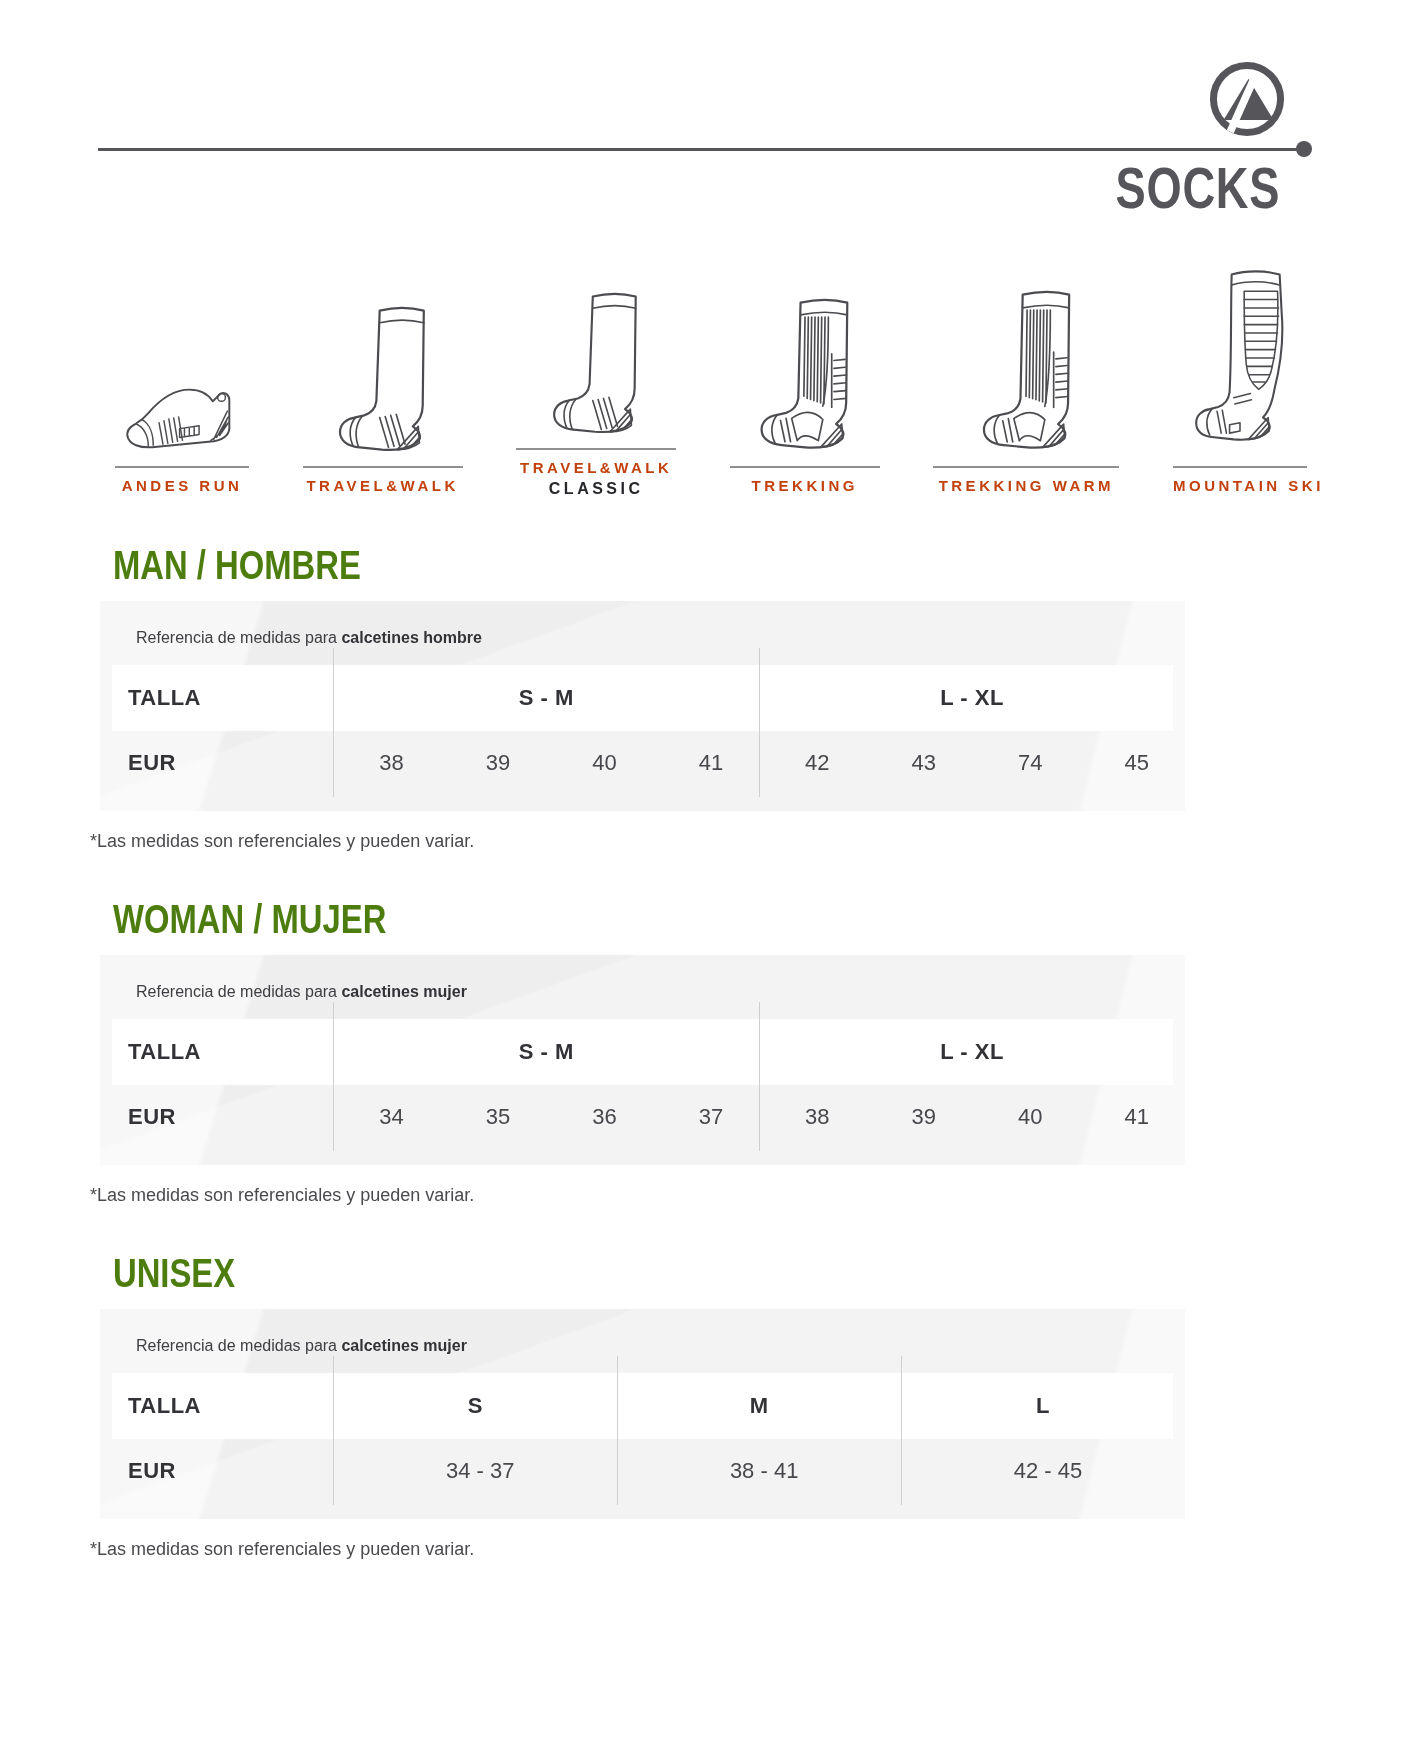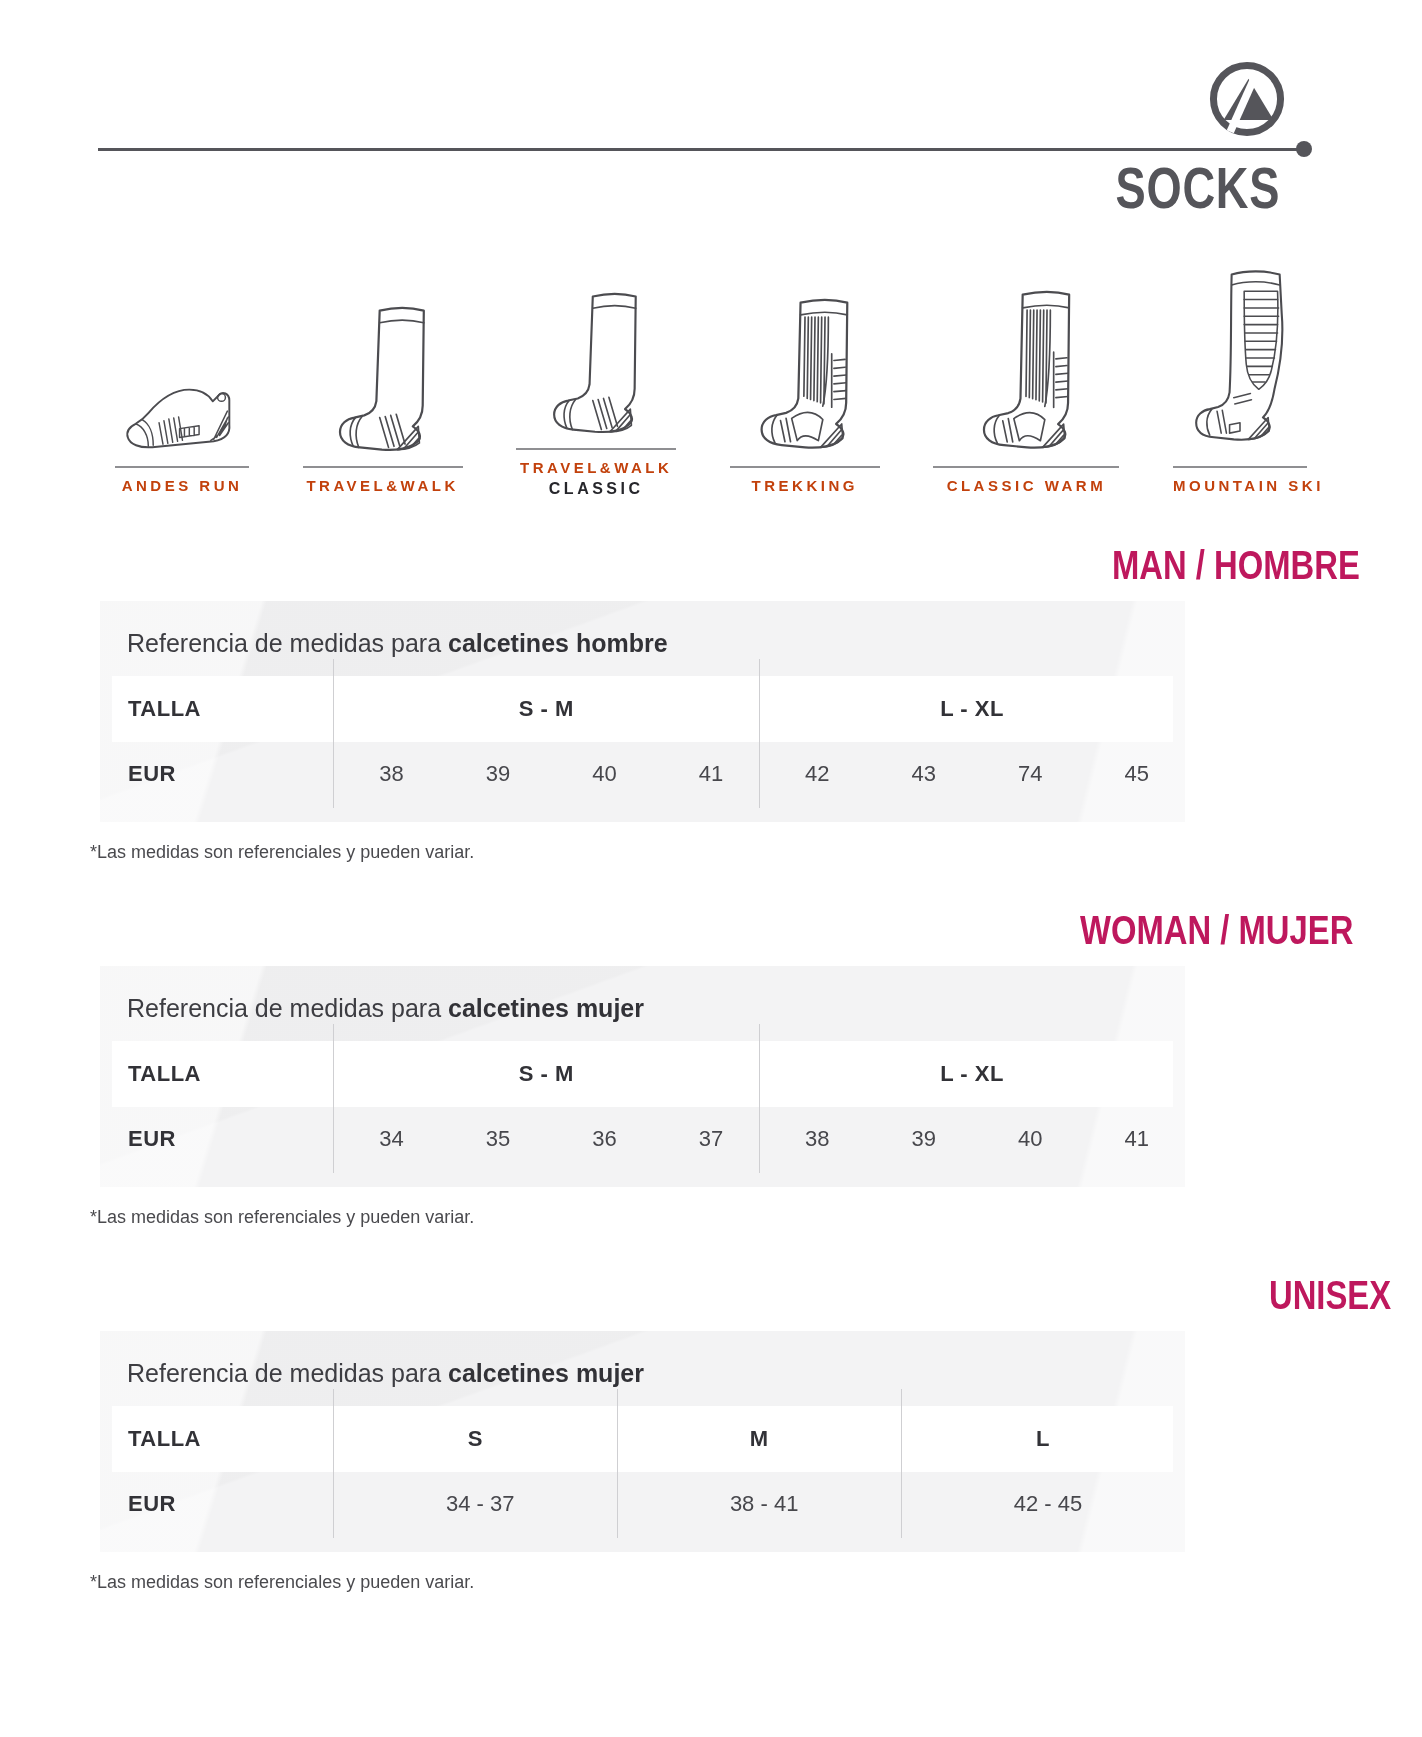--- a/index.html
+++ b/index.html
@@ -157,7 +157,7 @@
     </div>
     <div class="rule"></div>
     <figcaption>
-      <div class="plabel">CLASSIC WARM</div>
+      <div class="plabel">TREKKING WARM</div>
       <div class="plabel2"></div>
     </figcaption>
   </figure>

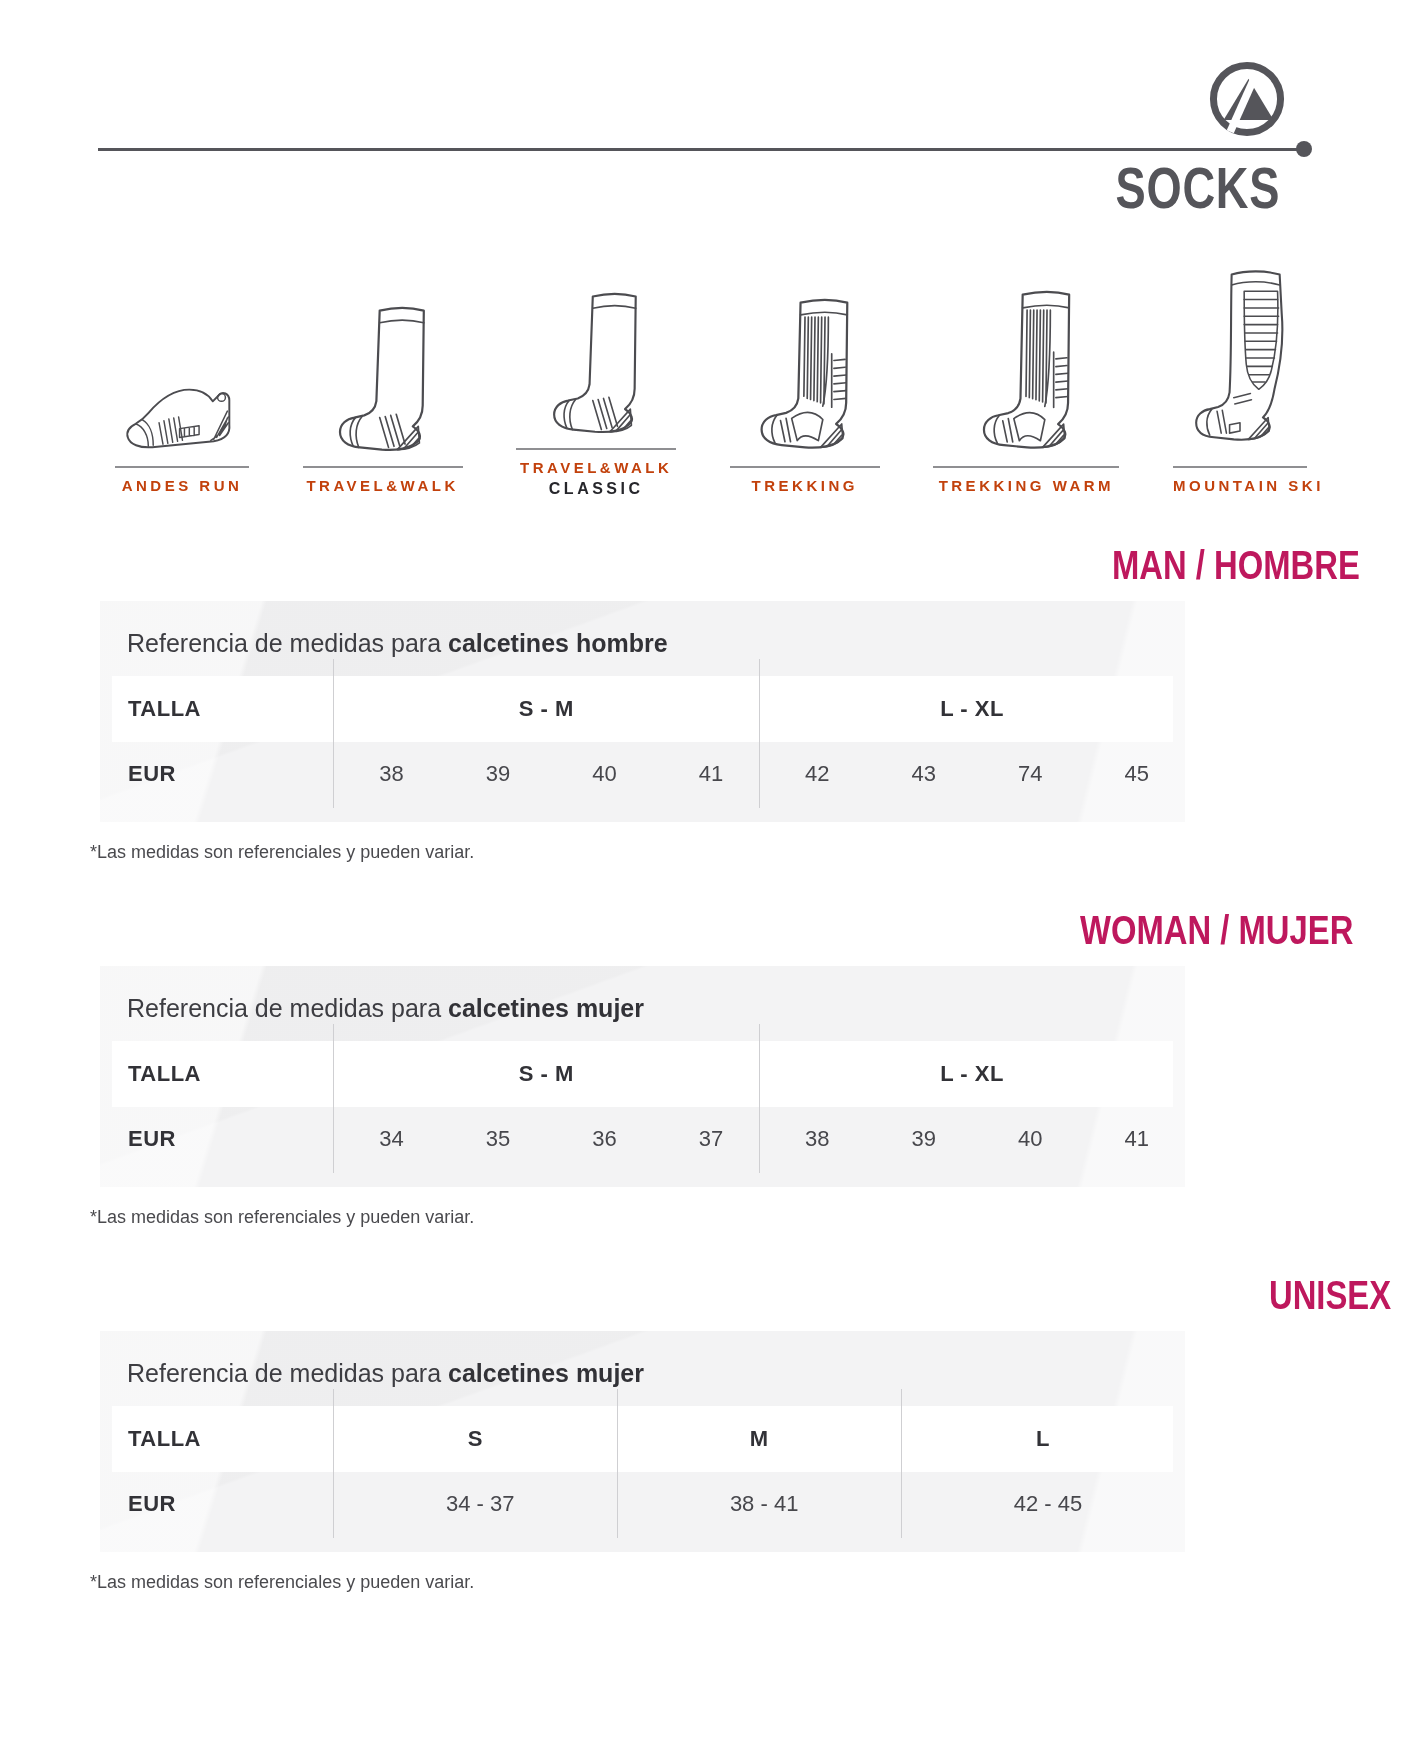--- a/index.html
+++ b/index.html
@@ -24,7 +24,7 @@
   svg .d{fill:none;stroke:#4c4c50;stroke-width:1.5;stroke-linecap:round;stroke-linejoin:round;}
 
   
-  .sec-h{margin:44px 0 12px 62px;font-size:41px;font-weight:700;color:#be185d;text-align:right;}
+  .sec-h{margin:44px 0 12px 113px;font-size:41px;font-weight:700;color:#4d7c0f;}
   .sec-h span{display:inline-block;transform:scaleX(.8);transform-origin:0 50%;white-space:nowrap;letter-spacing:0;}
   .panel{margin-left:100px;width:1085px;padding:26px 0 16px 0;background:#f3f3f4;
          background-image:linear-gradient(107deg,rgba(255,255,255,.55) 14%,rgba(255,255,255,0) 14.5%),

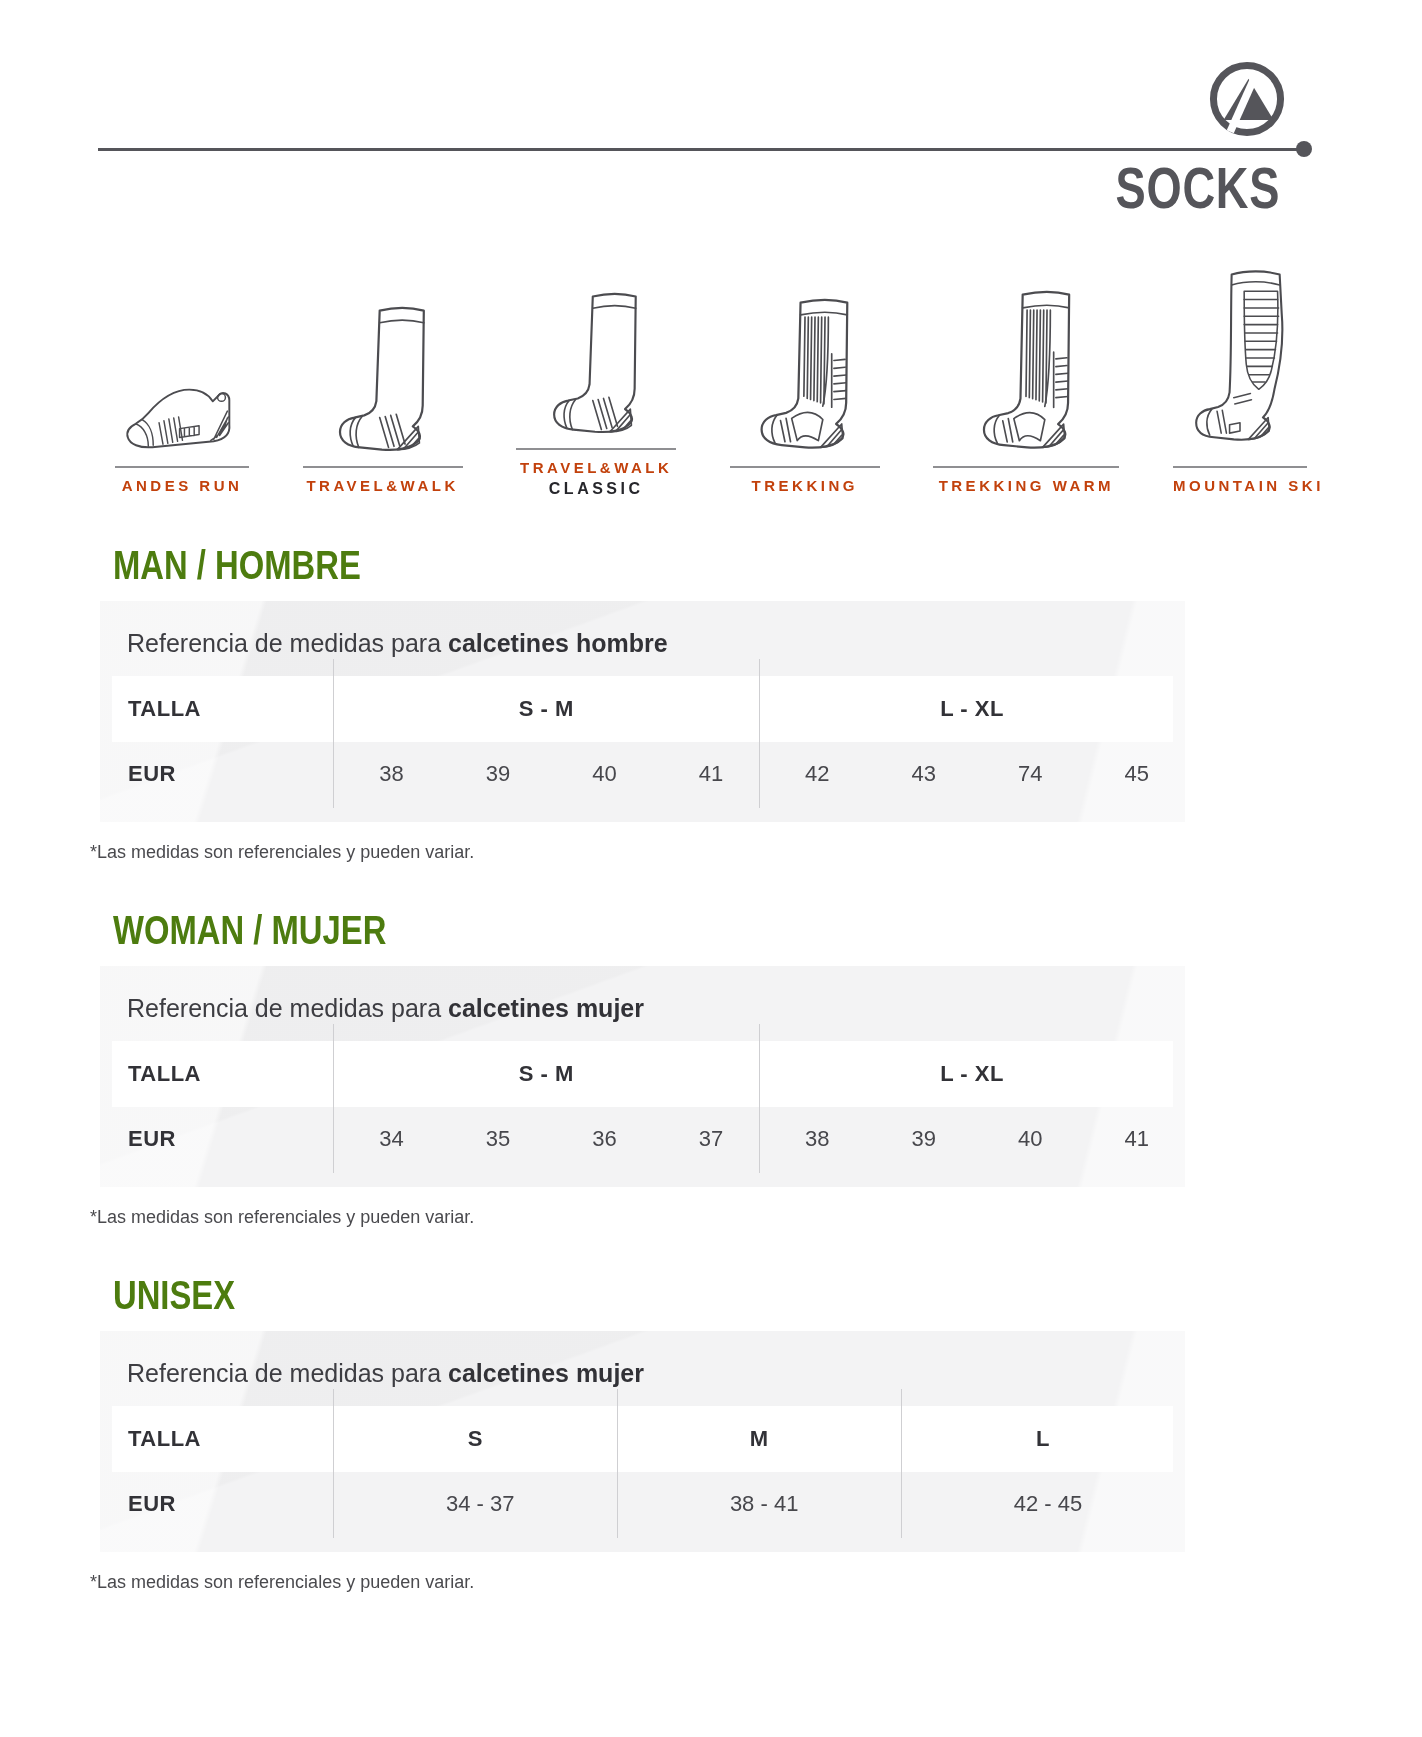--- a/index.html
+++ b/index.html
@@ -30,7 +30,7 @@
          background-image:linear-gradient(107deg,rgba(255,255,255,.55) 14%,rgba(255,255,255,0) 14.5%),
                           linear-gradient(284deg,rgba(255,255,255,.5) 9%,rgba(255,255,255,0) 9.5%),
                           linear-gradient(160deg,rgba(0,0,0,.018) 32%,rgba(0,0,0,0) 32.5%);}
-  .caption{margin:2px 0 18px 27px;font-size:25px;color:#3d3d42;font-weight:400;}
+  .caption{margin:2px 0 18px 36px;font-size:16px;color:#3d3d42;font-weight:400;}
   .caption b{font-weight:700;color:#323237;}
   .tbl{position:relative;}
   .grid8{display:grid;grid-template-columns:21.5% repeat(8,1fr);}

